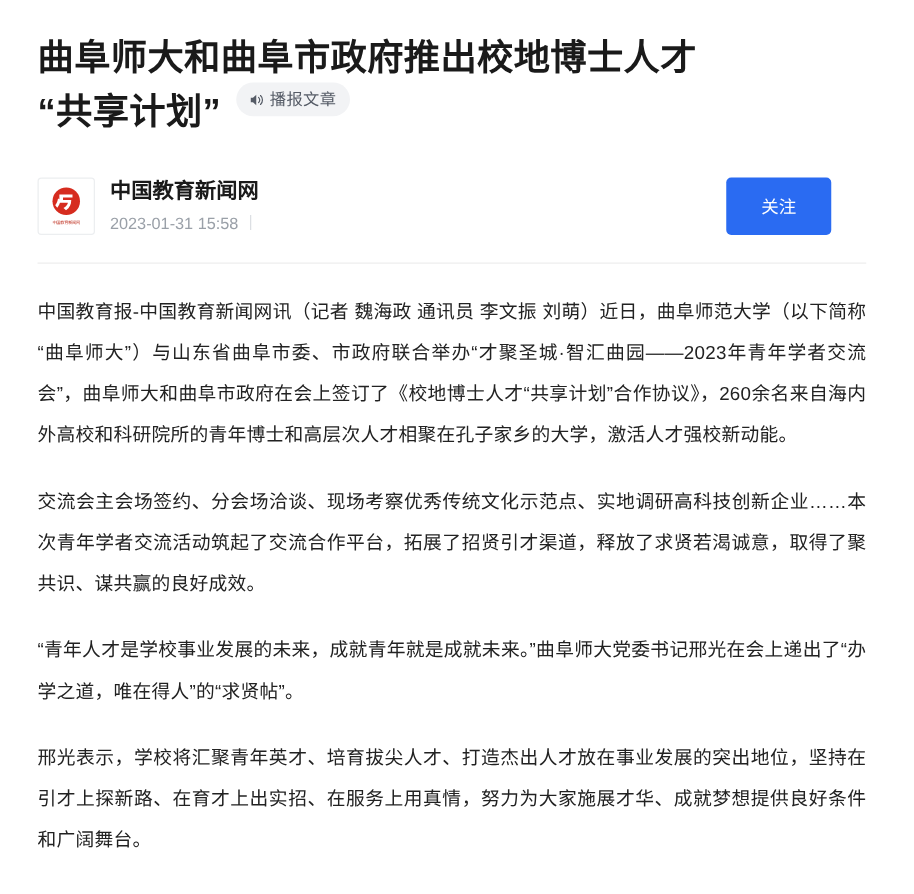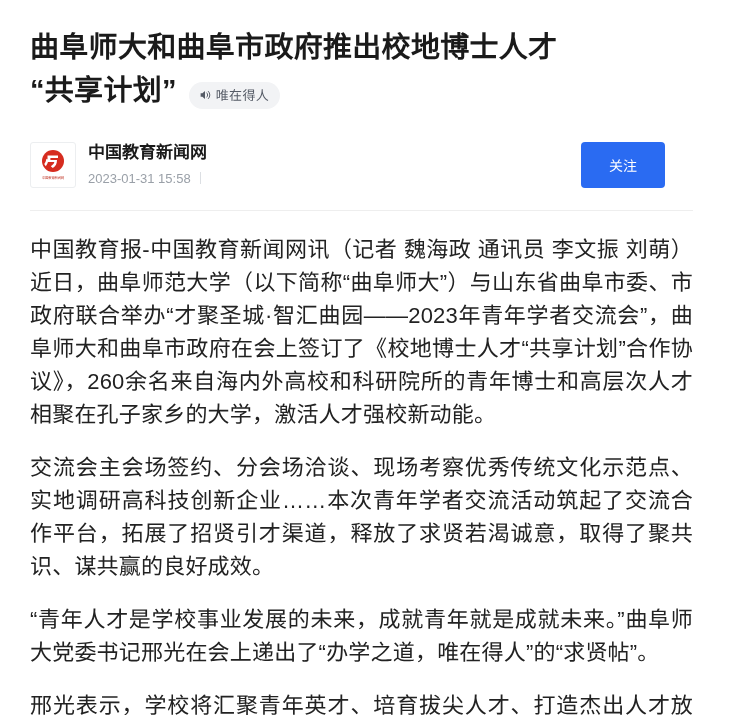--- a/index.html
+++ b/index.html
@@ -43,7 +43,7 @@
   }
   .title-line2 {
     display: flex;
-    align-items: flex-end;
+    align-items: flex-start;
     flex-wrap: wrap;
   }
   .tts-button {

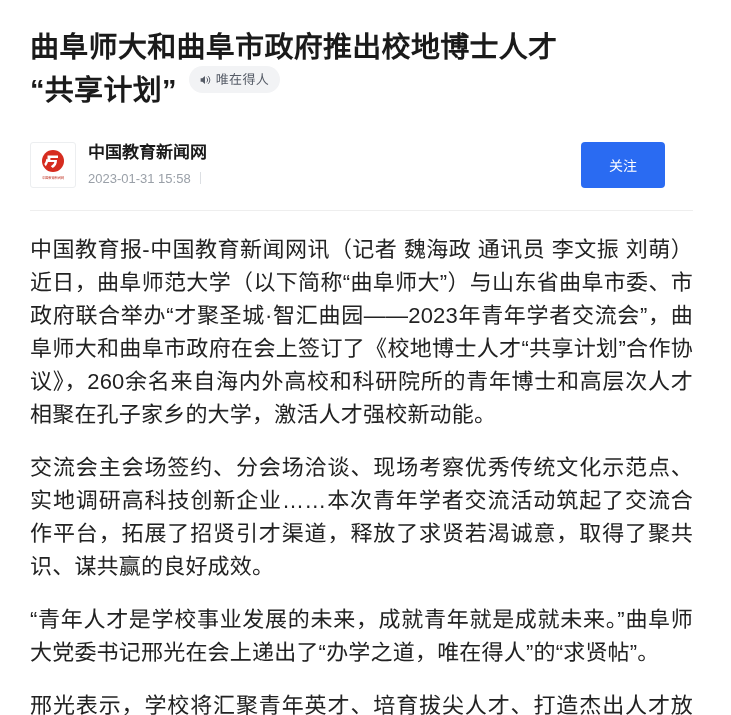--- a/index.html
+++ b/index.html
@@ -172,7 +172,7 @@
               <path d="M11.9 3.9 a5.6 5.6 0 0 1 0 8.2" stroke="#555b66" stroke-width="1.1" fill="none" stroke-linecap="round"></path>
             </svg>
           </span>
-          <span>唯在得人</span>
+          <span>播报文章</span>
         </span>
       </span>
     </h1>

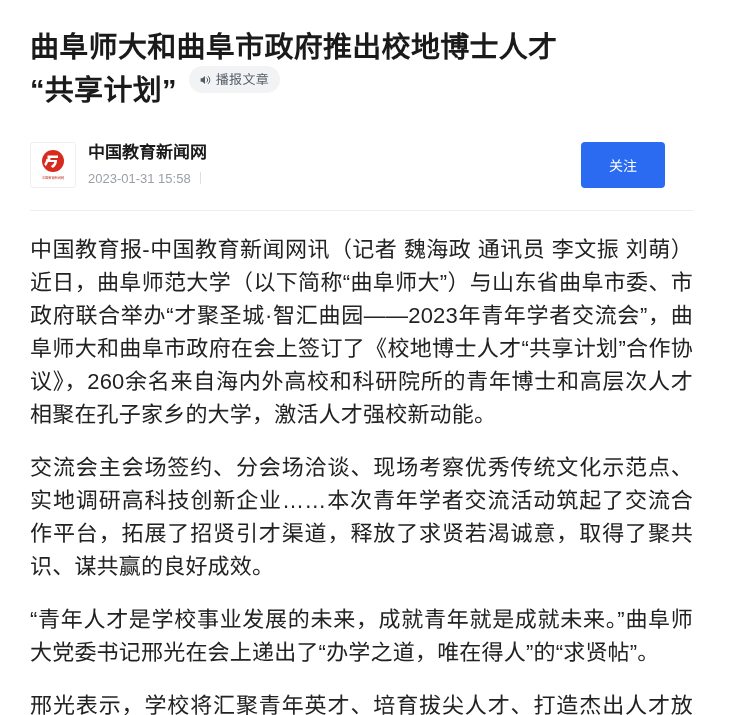--- a/index.html
+++ b/index.html
@@ -145,7 +145,7 @@
     margin-top: 22px;
   }
   .paragraph {
-    font-size: 22px;
+    font-size: 15px;
     line-height: 33px;
     color: #222222;
     margin: 0 0 20px 0;

